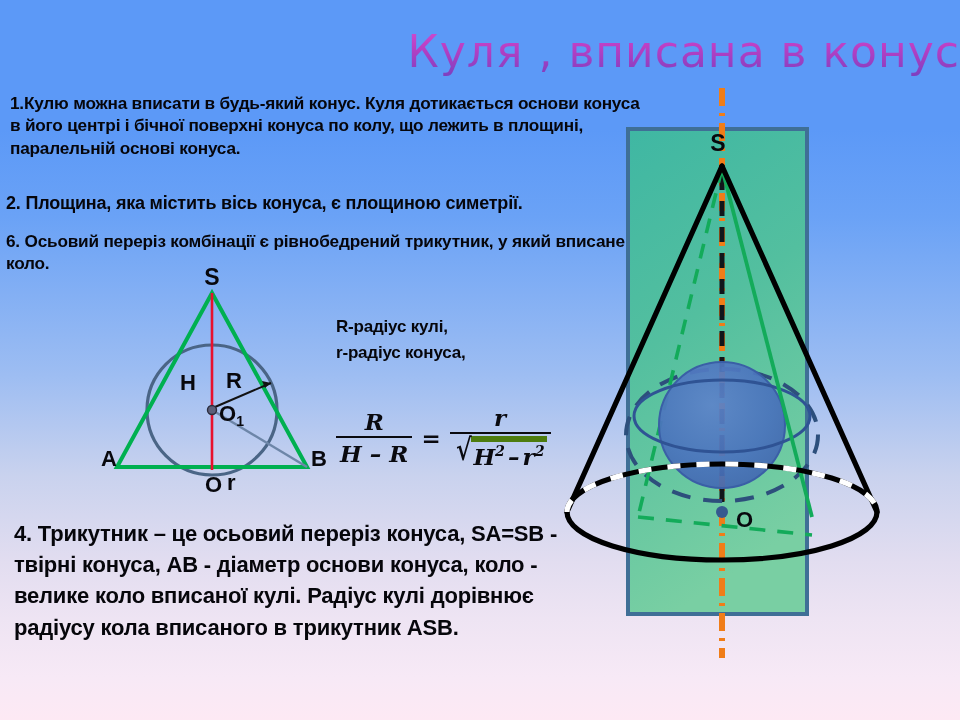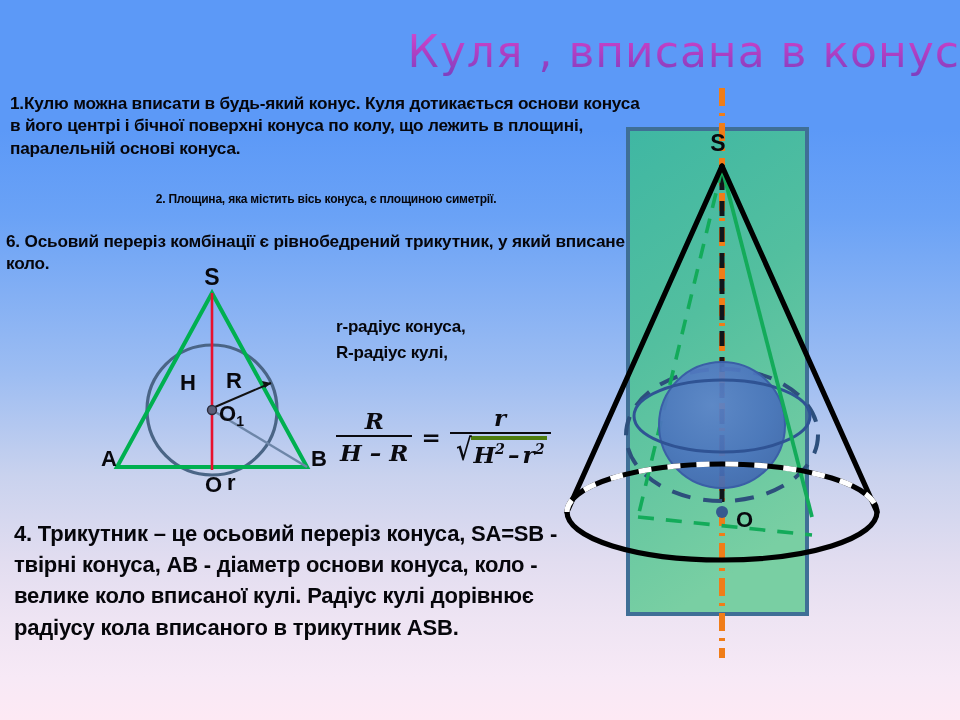--- a/index.html
+++ b/index.html
@@ -35,7 +35,7 @@
     line-height:1.30;letter-spacing:-0.2px;
   }
   #para1{left:4px;top:92px;width:640px;font-size:17.2px;margin-left:6px;}
-  #para2{left:6px;top:192px;width:640px;font-size:12px;text-align:center;}
+  #para2{left:6px;top:192px;width:640px;font-size:18px;}
   #para3{left:6px;top:230px;width:640px;font-size:17.2px;}
   #para4{left:14px;top:518px;width:560px;font-size:22px;line-height:1.42;}
 

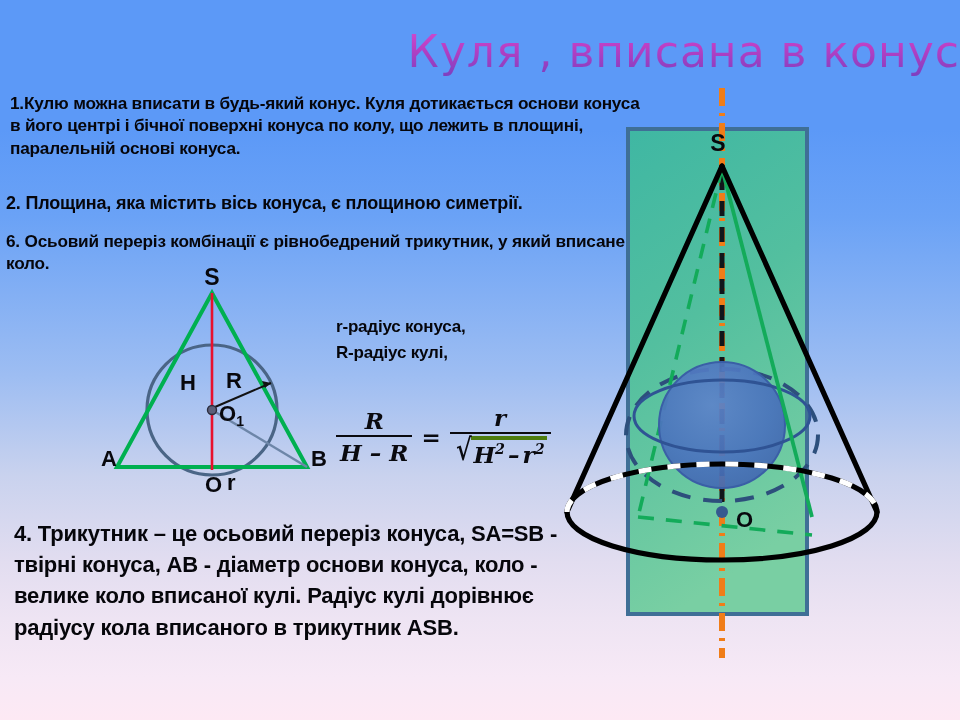--- a/index.html
+++ b/index.html
@@ -80,8 +80,8 @@
   <div class="txt" id="para4">4. Трикутник – це осьовий переріз конуса, SA=SB - твірні конуса, AB - діаметр основи конуса, коло - велике коло вписаної кулі.  Радіус кулі дорівнює радіусу кола вписаного в трикутник  ASB.</div>
 
   <div class="txt" id="legend">
+    <div>R-радіус кулі,</div>
     <div>r-радіус конуса,</div>
-    <div>R-радіус кулі,</div>
   </div>
 
   <div id="formula">

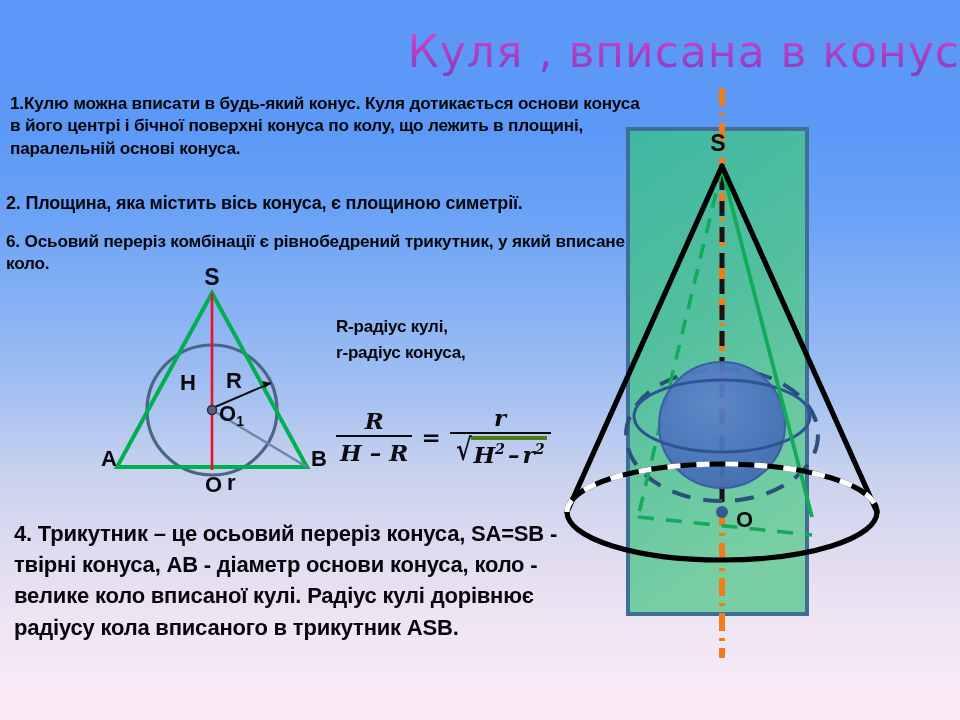--- a/index.html
+++ b/index.html
@@ -56,7 +56,7 @@
   .radic{display:inline-flex;align-items:stretch;}
   .radic .sign{font-size:30px;line-height:0.85;font-style:normal;
       transform:translateY(1px) scaleX(0.8);}
-  .radic .body{border-top:4px solid #4d7c0f;padding:1px 2px 0 2px;margin-left:-2px;}
+  .radic .body{border-top:6px solid #4d7c0f;padding:1px 2px 0 2px;margin-left:-2px;}
 
   
   svg.fig{position:absolute;overflow:visible;}

